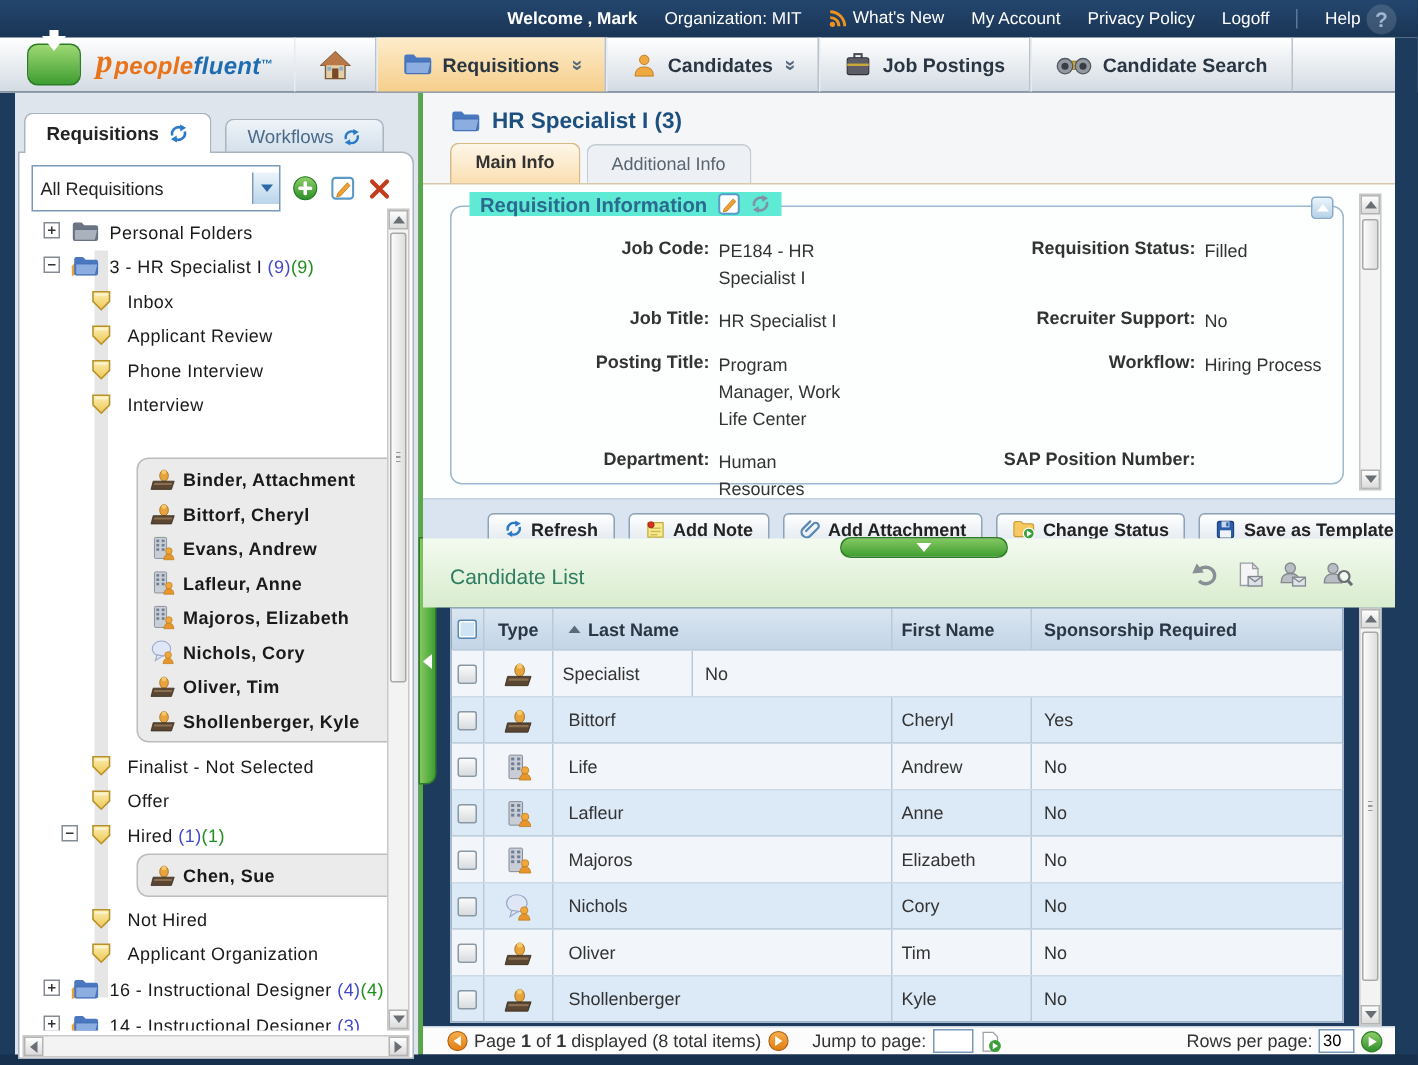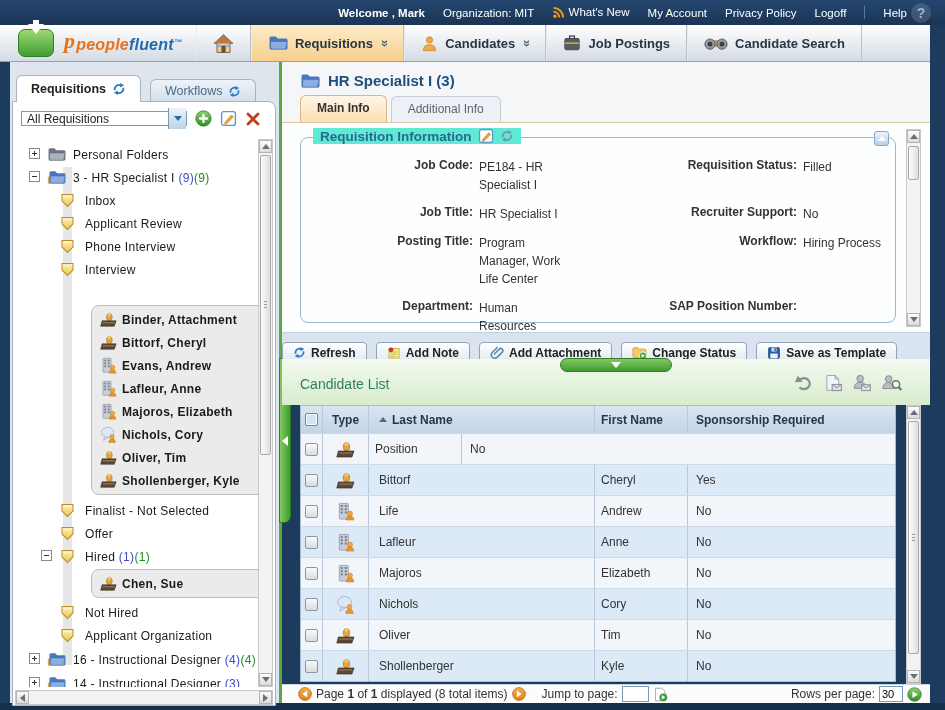--- a/index.html
+++ b/index.html
@@ -38,7 +38,7 @@
   .stab.inactive{left:150px;top:79px;height:23px;background:linear-gradient(#eef3f8,#d3dfea);color:#4a6a8a;z-index:1;}
   .side-panel{left:12px;top:101px;width:264px;height:605px;background:#fff;border:1px solid #a9b4bf;border-radius:0 8px 0 0;z-index:2;}
   .filterrow{position:absolute;left:8px;top:8px;display:flex;align-items:center;gap:8px;}
-  .selbox{width:166px;height:15px;border:1px solid #7a98b8;background:#fff;display:flex;align-items:center;font-size:12px;color:#222;cursor:pointer;}
+  .selbox{width:166px;height:31px;border:1px solid #7a98b8;background:#fff;display:flex;align-items:center;font-size:12px;color:#222;cursor:pointer;}
   .selbox .seltext{flex:1;padding-left:5px;}
   .selarrow{width:18px;height:21px;background:linear-gradient(#ecf4fb,#b9d4ea);border-left:1px solid #7a98b8;display:flex;align-items:center;justify-content:center;}
   .selarrow::after{content:"";width:0;height:0;border-left:4px solid transparent;border-right:4px solid transparent;border-top:5px solid #2a6aa8;}

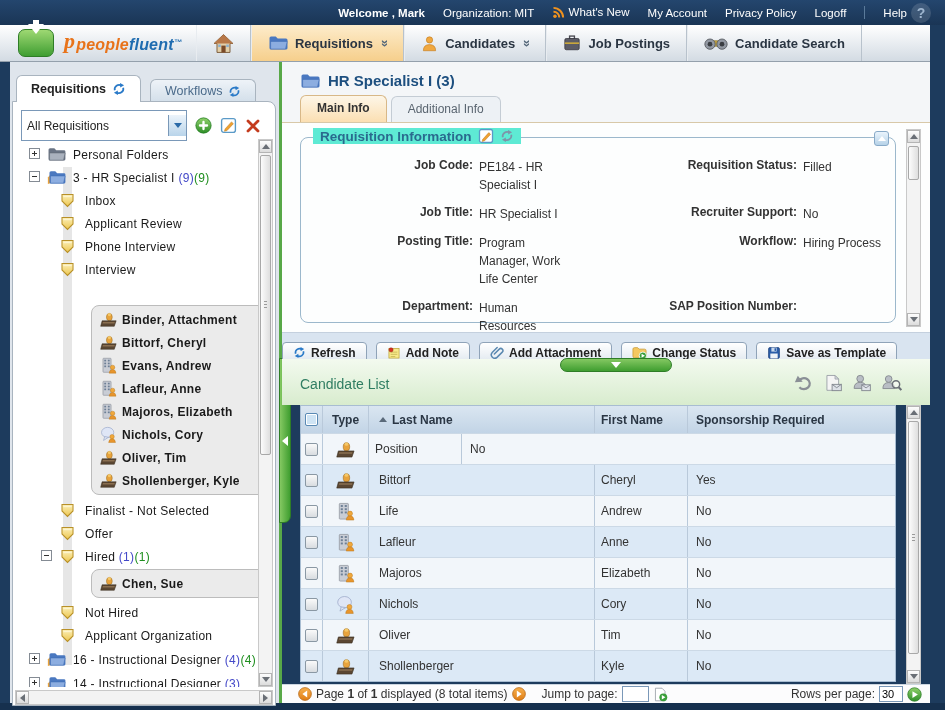--- a/index.html
+++ b/index.html
@@ -87,7 +87,7 @@
   .fval{line-height:1.5;}
   .fval-l{max-width:98px;}
 
-  .toolbar{left:282px;top:332px;width:648px;height:41px;background:#d9e4f0;border-top:1px solid #c4d0de;border-bottom:1px solid #b4c2d2;display:flex;align-items:center;gap:9px;}
+  .toolbar{left:282px;top:332px;width:648px;height:41px;background:#d9e4f0;border-top:1px solid #c4d0de;border-bottom:1px solid #b4c2d2;display:flex;align-items:center;gap:9px;padding-left:43px;}
   .tbtn{height:22px;display:flex;align-items:center;gap:5px;padding:0 10px;border:1px solid #8fa3b8;border-radius:4px;background:linear-gradient(#ffffff,#dfe7ee);font-size:12px;font-weight:bold;color:#222;cursor:pointer;white-space:nowrap;}
 
   .candband{left:282px;top:359px;width:648px;height:46px;background:linear-gradient(#f3faef,#d8ecce);}

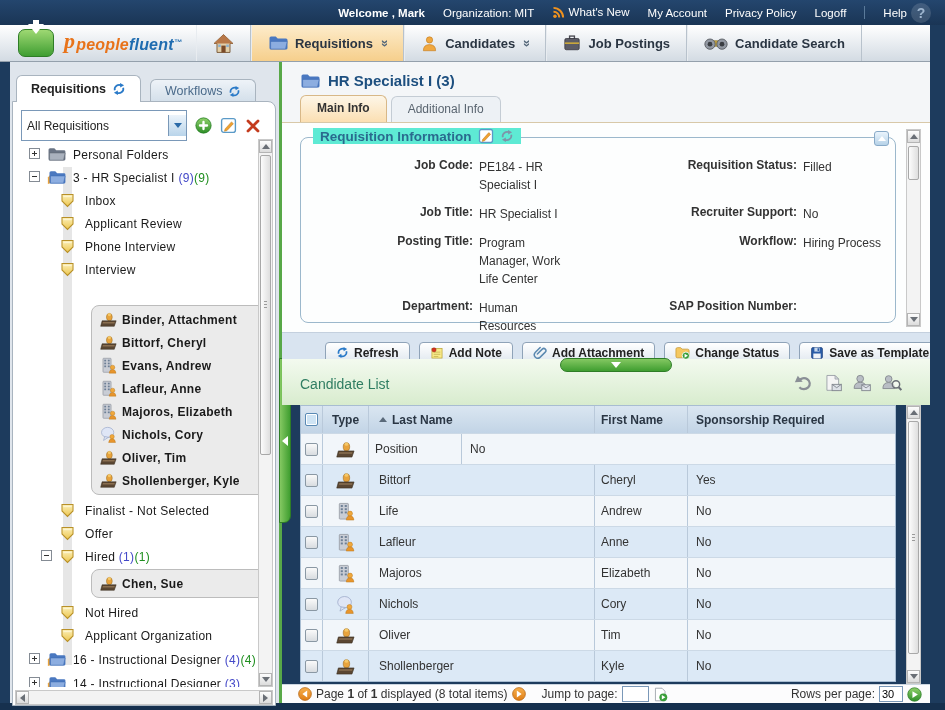--- a/index.html
+++ b/index.html
@@ -790,7 +790,7 @@
             </svg>
           </span>
         </div>
-      <div class="c-first">Position</div>
+      <div class="c-first">Specialist</div>
       <div class="c-spon">No</div>
     </div>
     <div class="trrow even">

